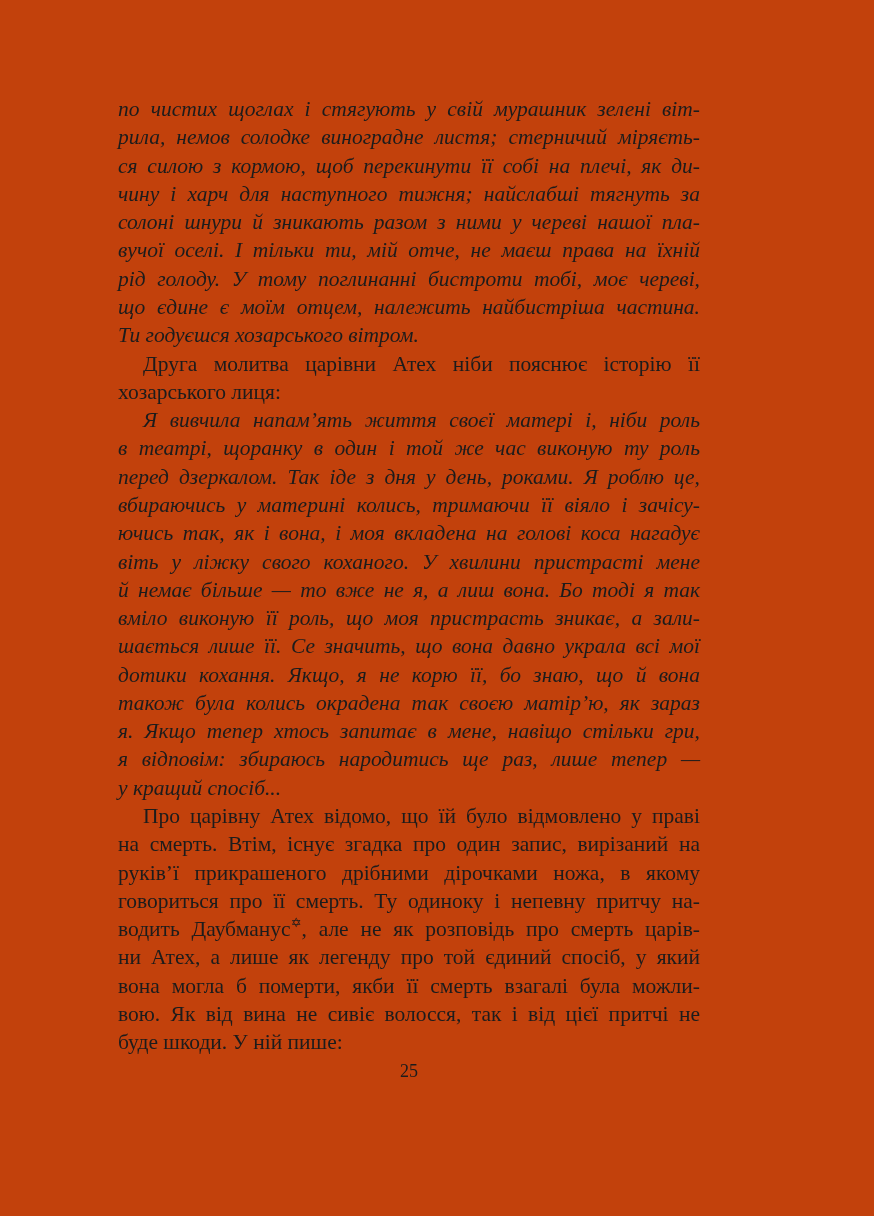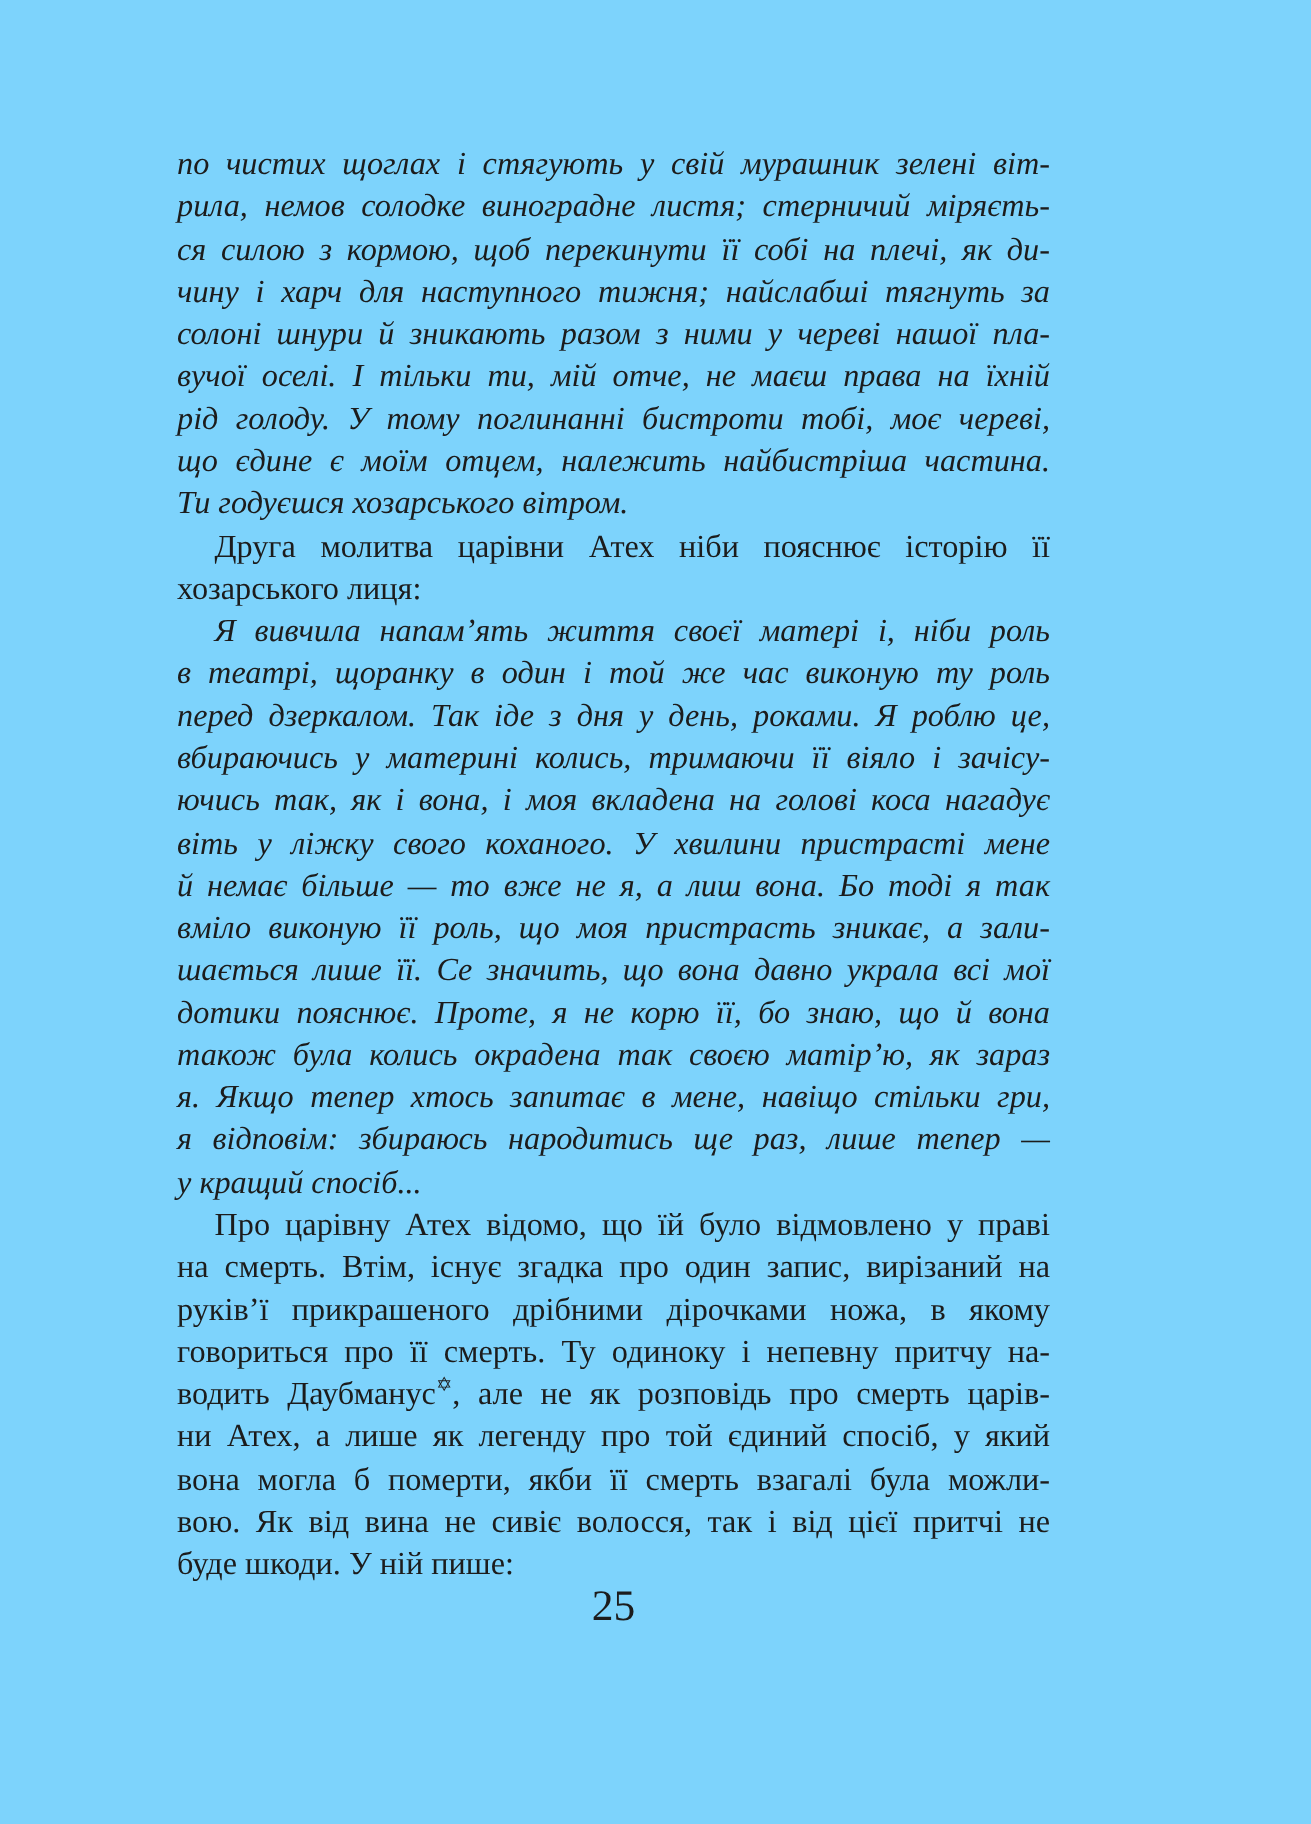--- a/index.html
+++ b/index.html
@@ -11,7 +11,7 @@
     position: relative;
     width: 874px;
     height: 1216px;
-    background: #7dd3fc;
+    background: #c2410c;
     overflow: hidden;
     font-family: "Liberation Serif", "DejaVu Serif", serif;
     color: #1c1c1c;

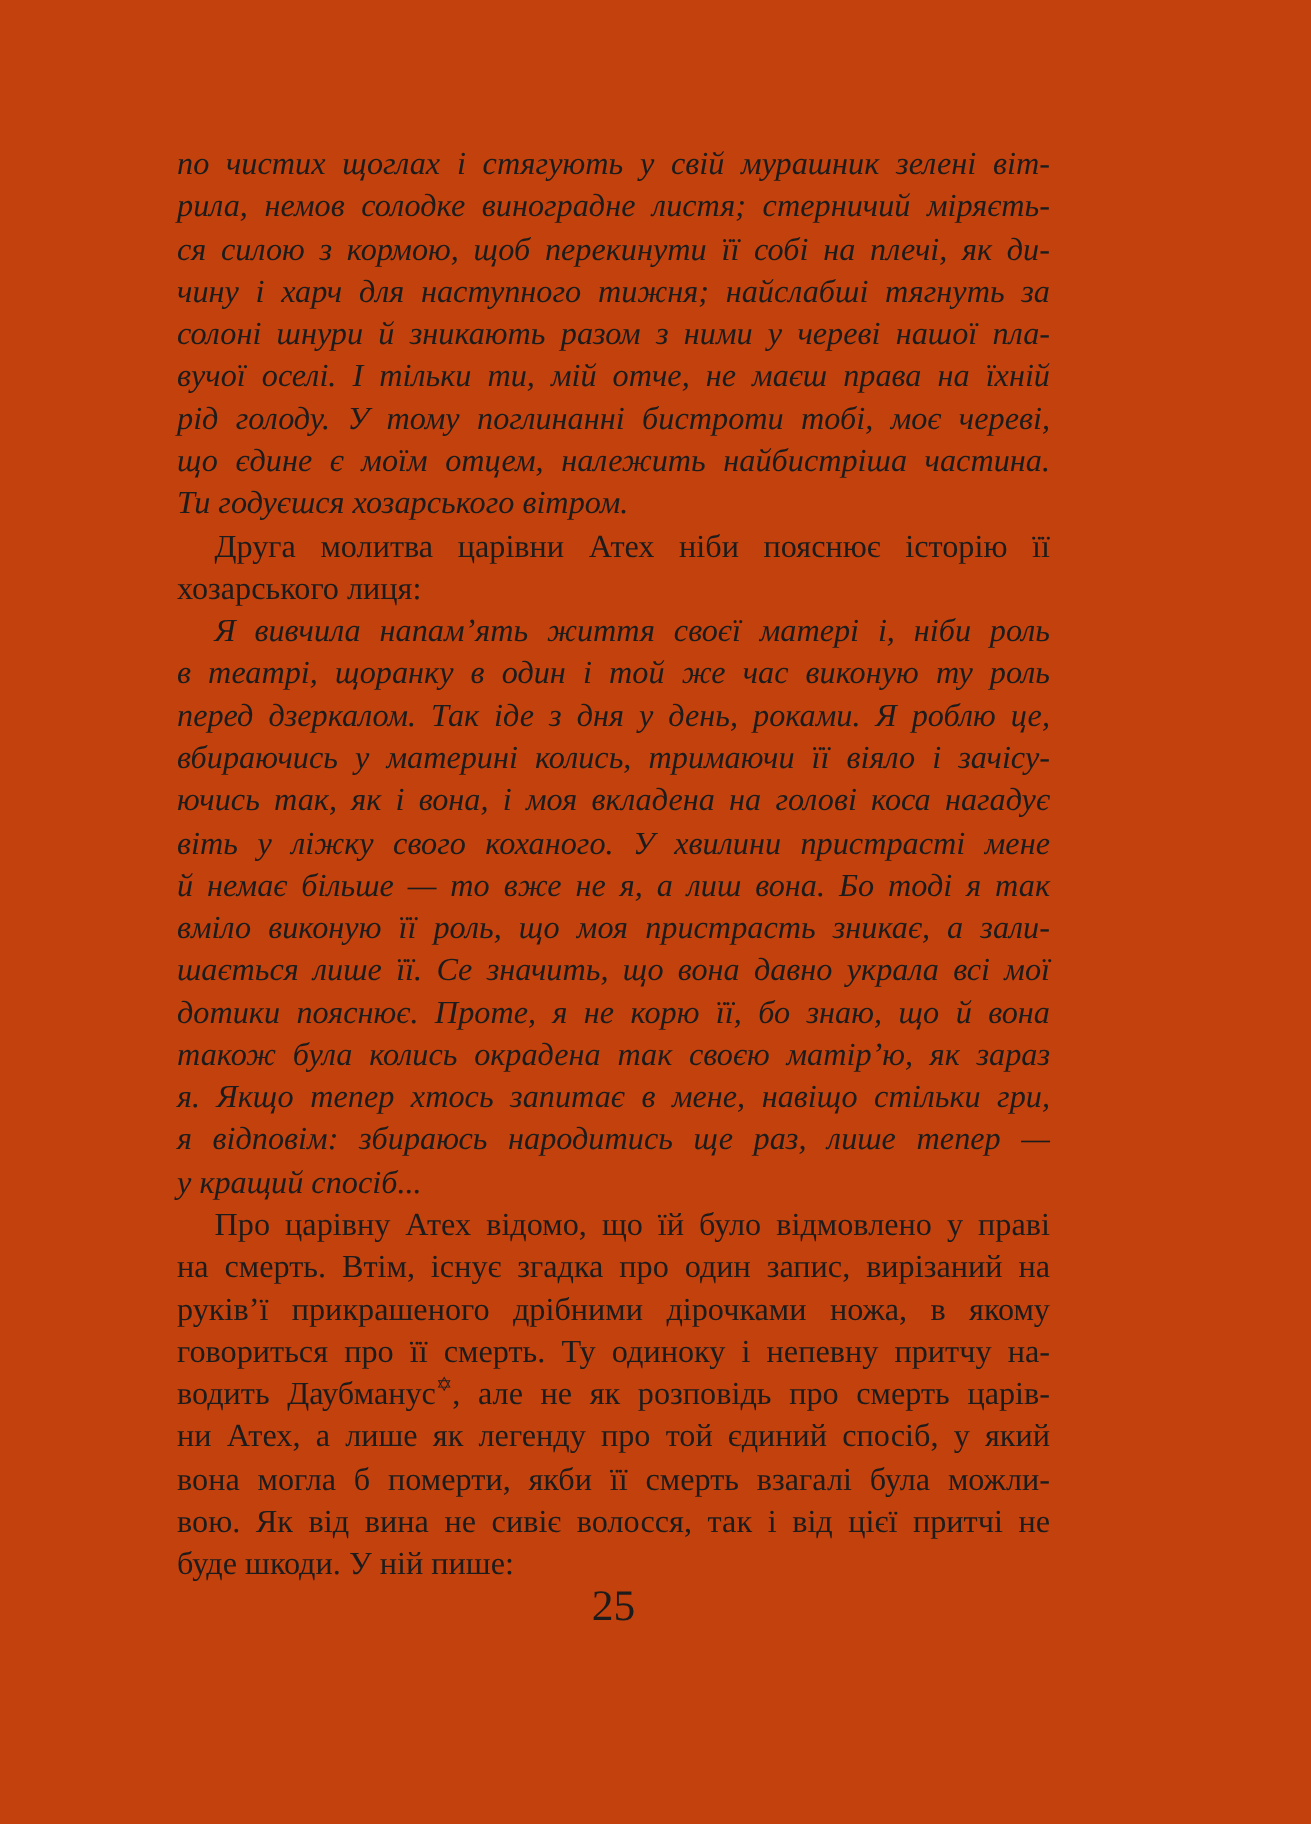--- a/index.html
+++ b/index.html
@@ -92,7 +92,7 @@
         <div class="line">й немає більше — то вже не я, а лиш вона. Бо тоді я так</div>
         <div class="line">вміло виконую її роль, що моя пристрасть зникає, а зали-</div>
         <div class="line">шається лише її. Се значить, що вона давно украла всі мої</div>
-        <div class="line">дотики пояснює. Проте, я  не корю її, бо знаю, що й вона</div>
+        <div class="line">дотики кохання. Якщо, я  не корю її, бо знаю, що й вона</div>
         <div class="line">також була колись окрадена так своєю матір’ю, як зараз</div>
         <div class="line">я. Якщо тепер хтось запитає в мене, навіщо стільки гри,</div>
         <div class="line">я відповім: збираюсь народитись ще раз, лише тепер —</div>

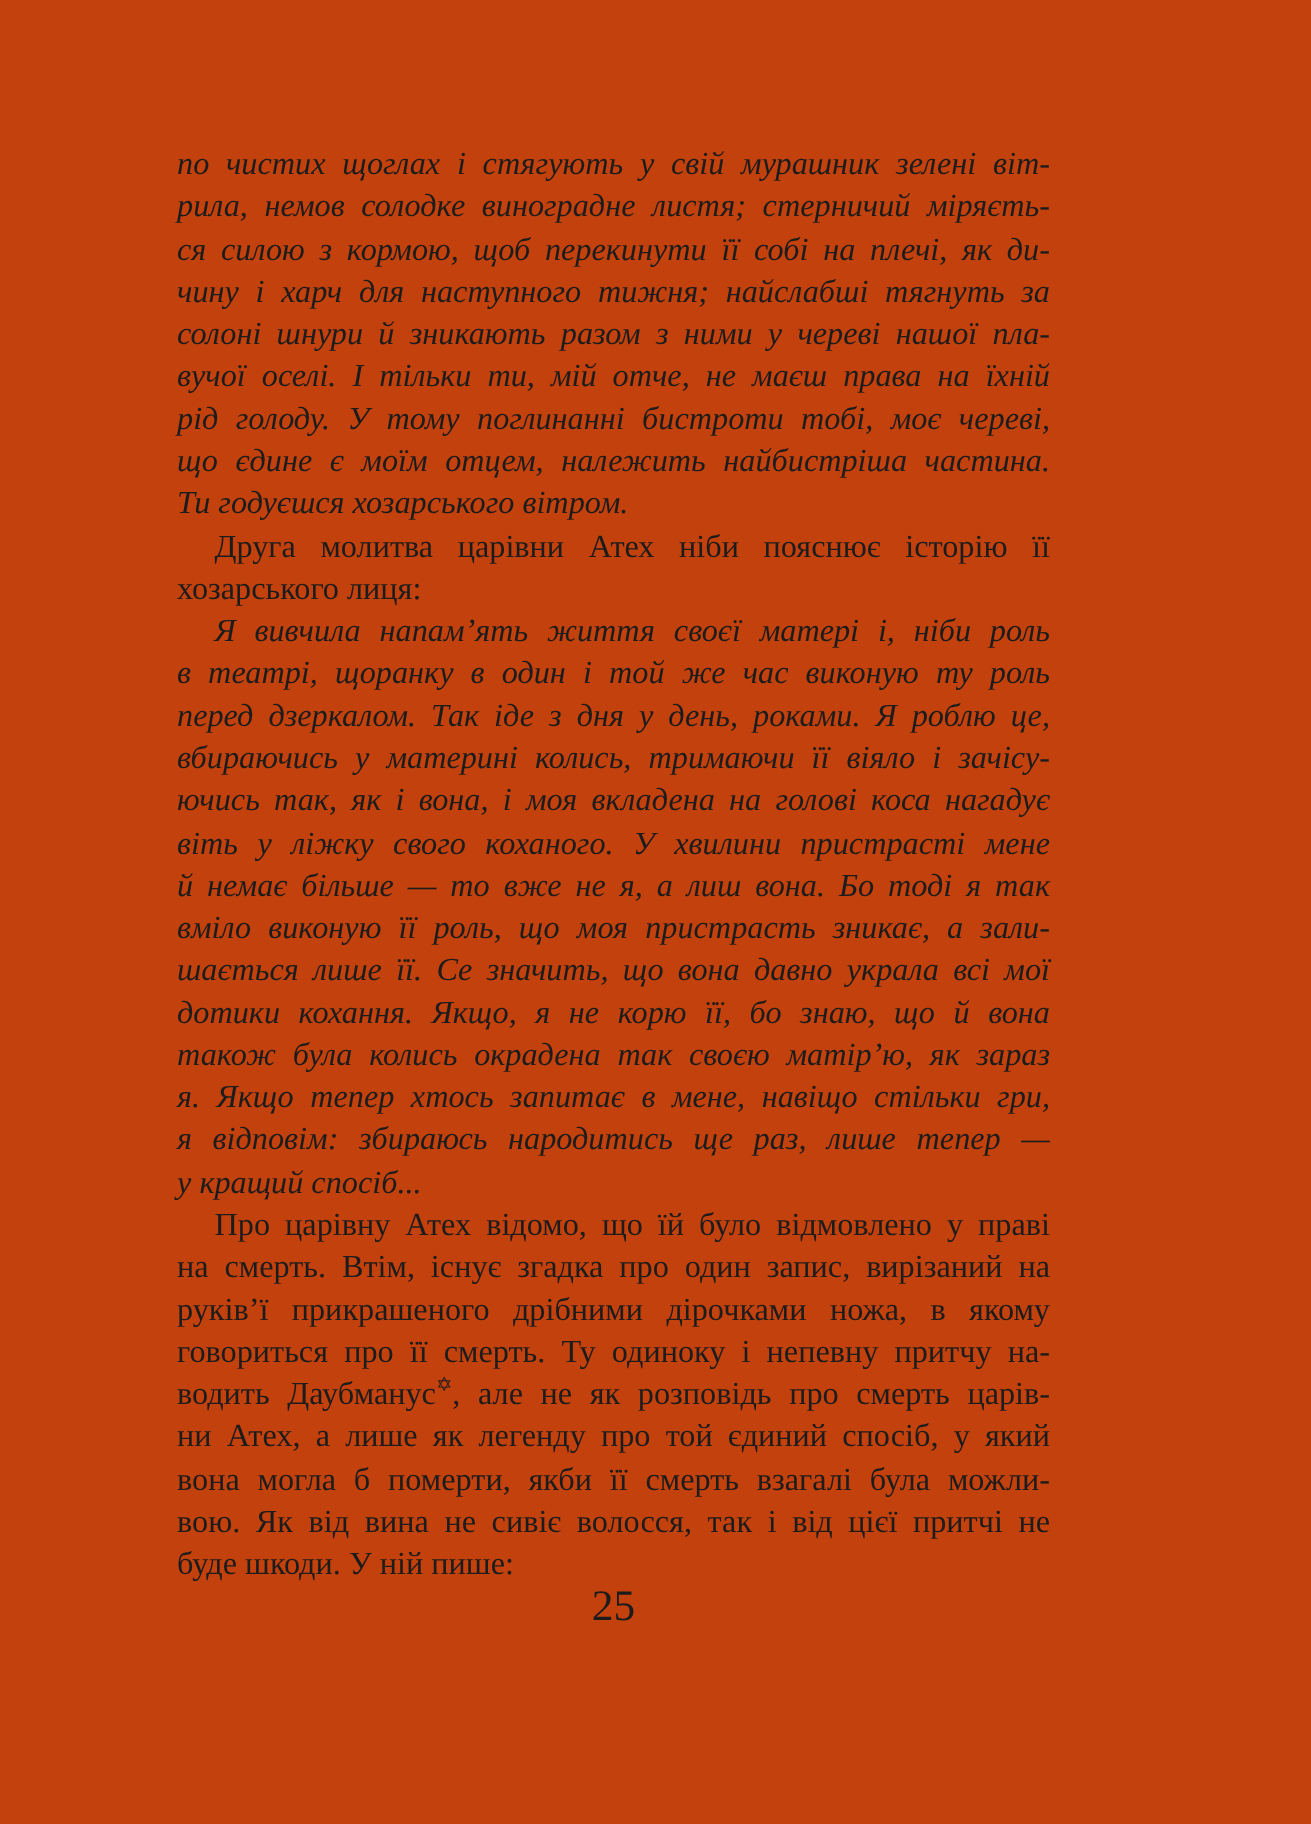--- a/index.html
+++ b/index.html
@@ -55,7 +55,7 @@
   }
   .page-number {
     margin-top: 0px;
-    font-size: 29px;
+    font-size: 18px;
     line-height: 28.29px;
     text-align: center;
     font-style: normal;

